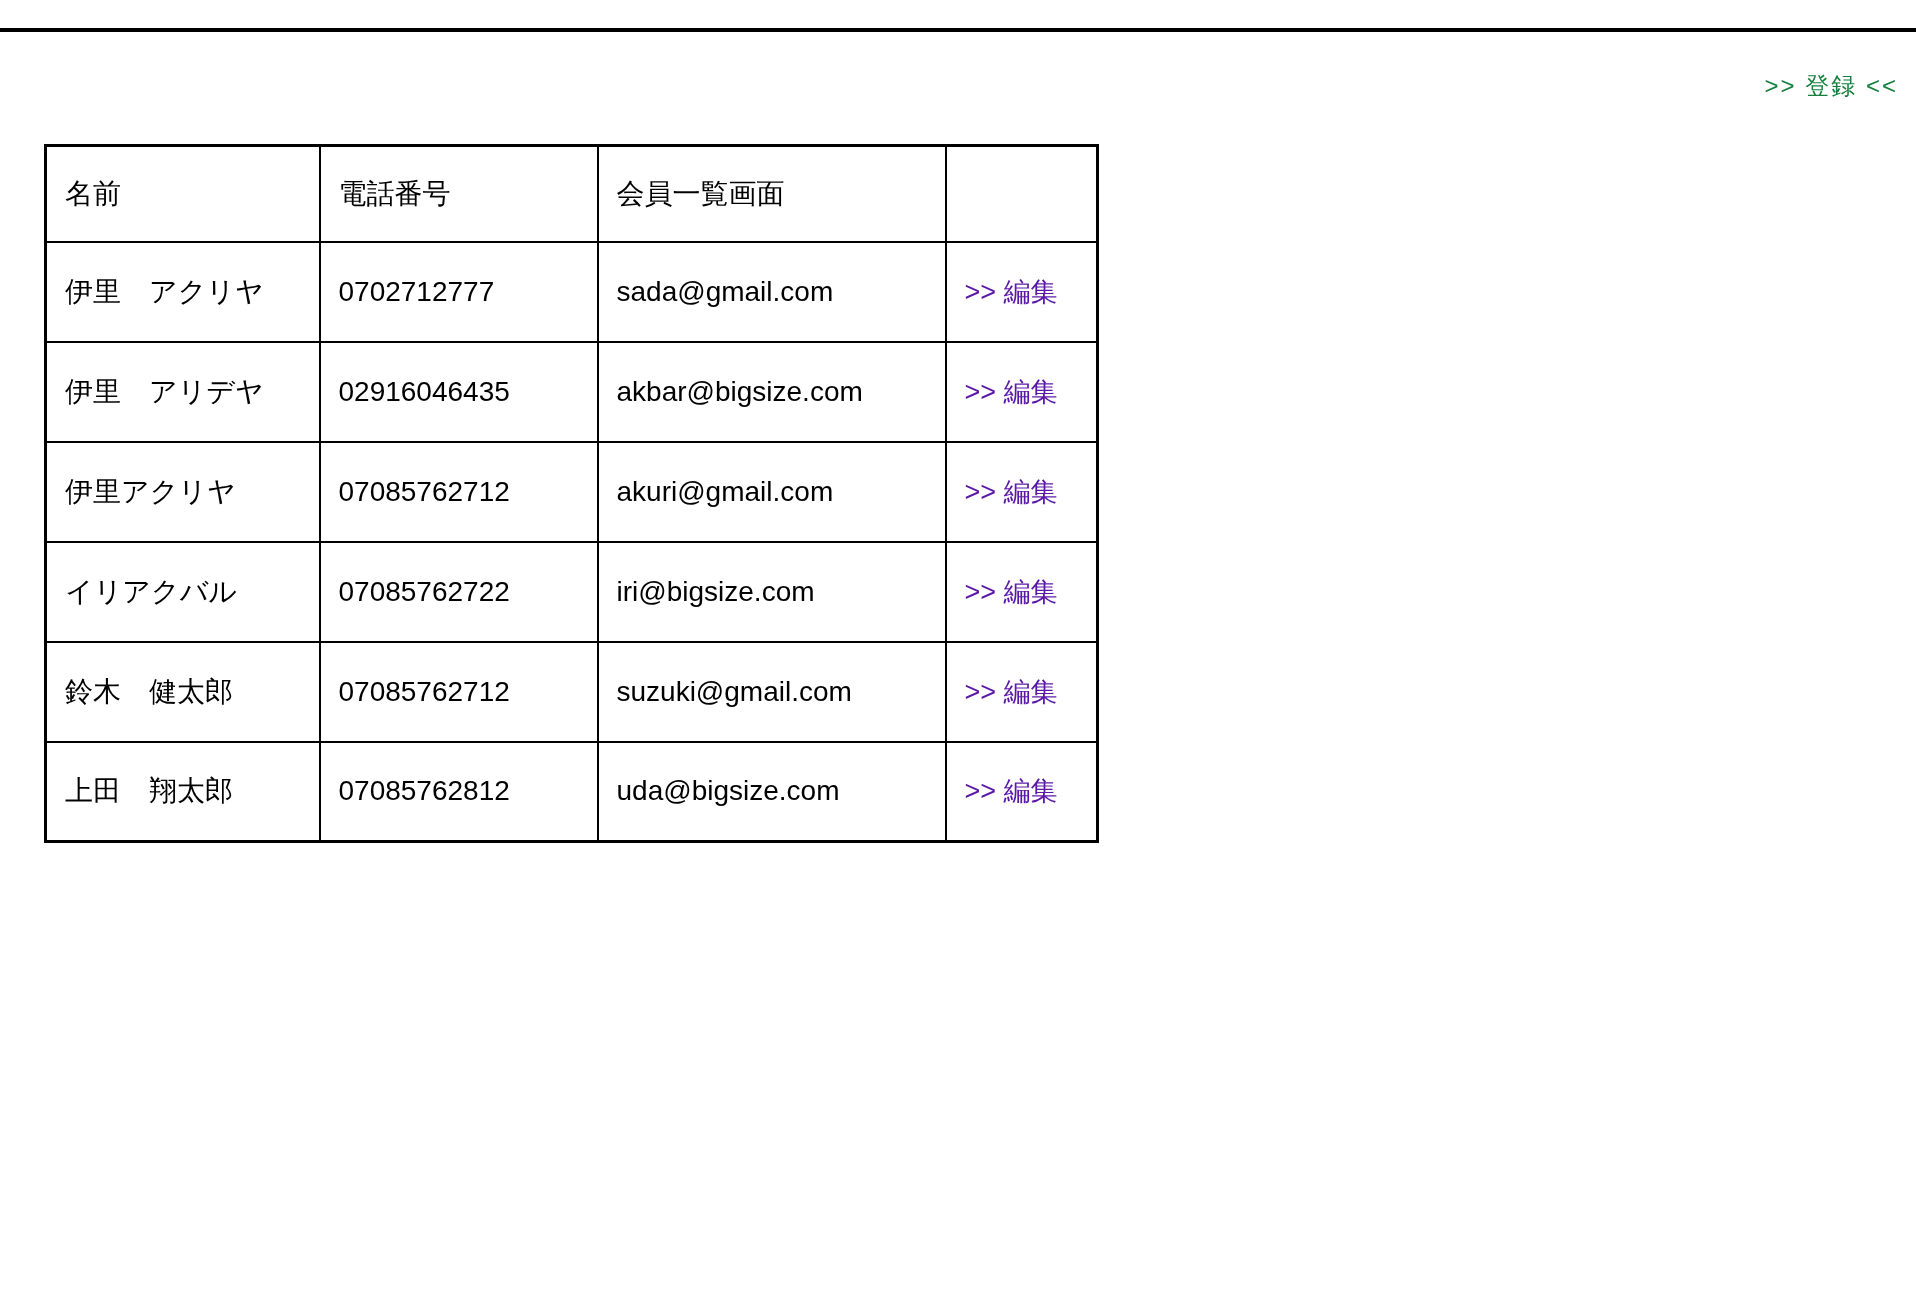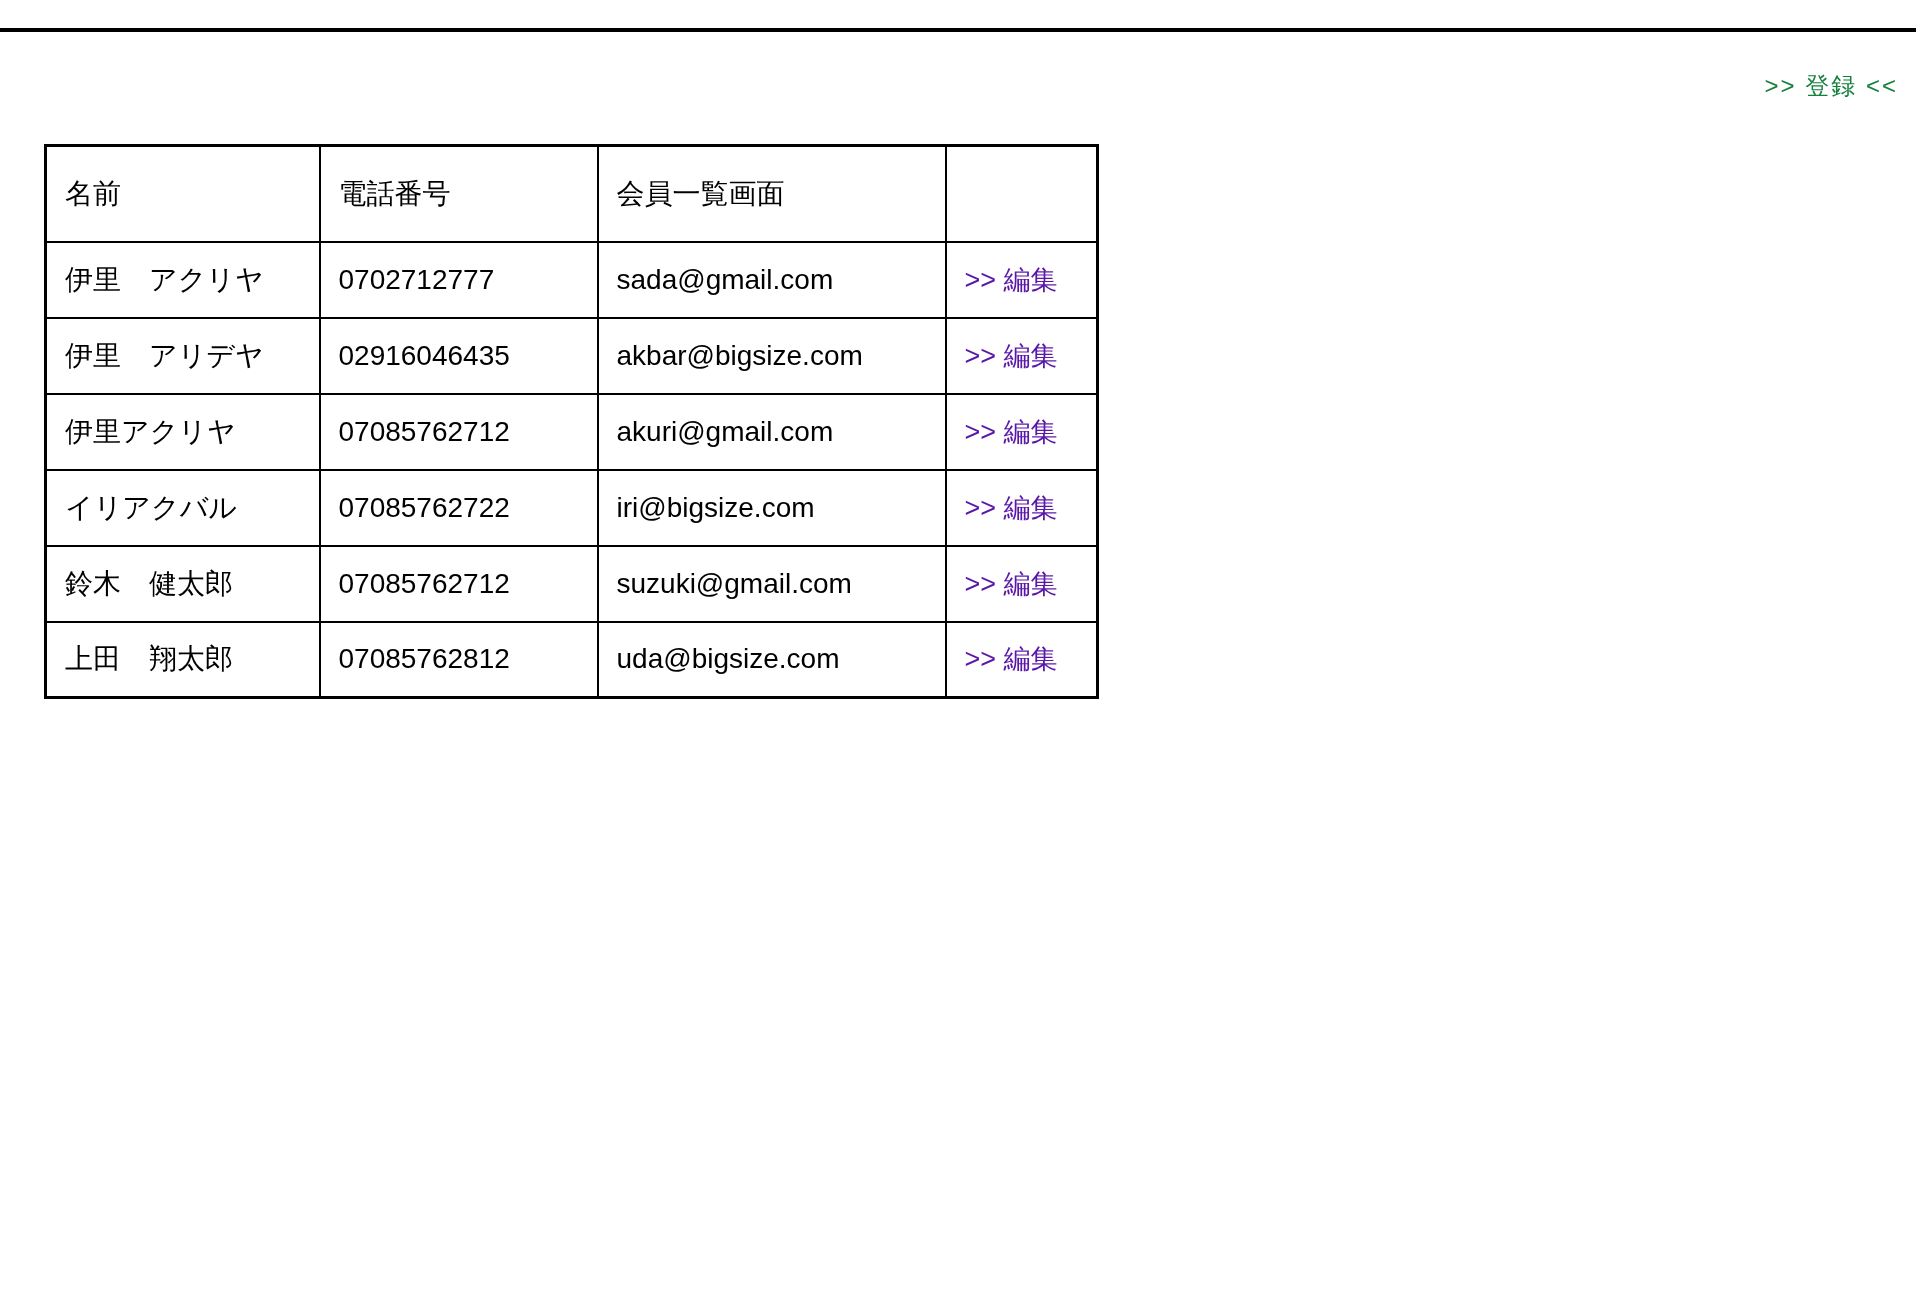--- a/index.html
+++ b/index.html
@@ -67,7 +67,7 @@
     text-align: left;
     vertical-align: middle;
     padding: 0 18px;
-    height: 76px;
+    height: 100px;
     box-sizing: border-box;
     white-space: nowrap;
     overflow: hidden;

